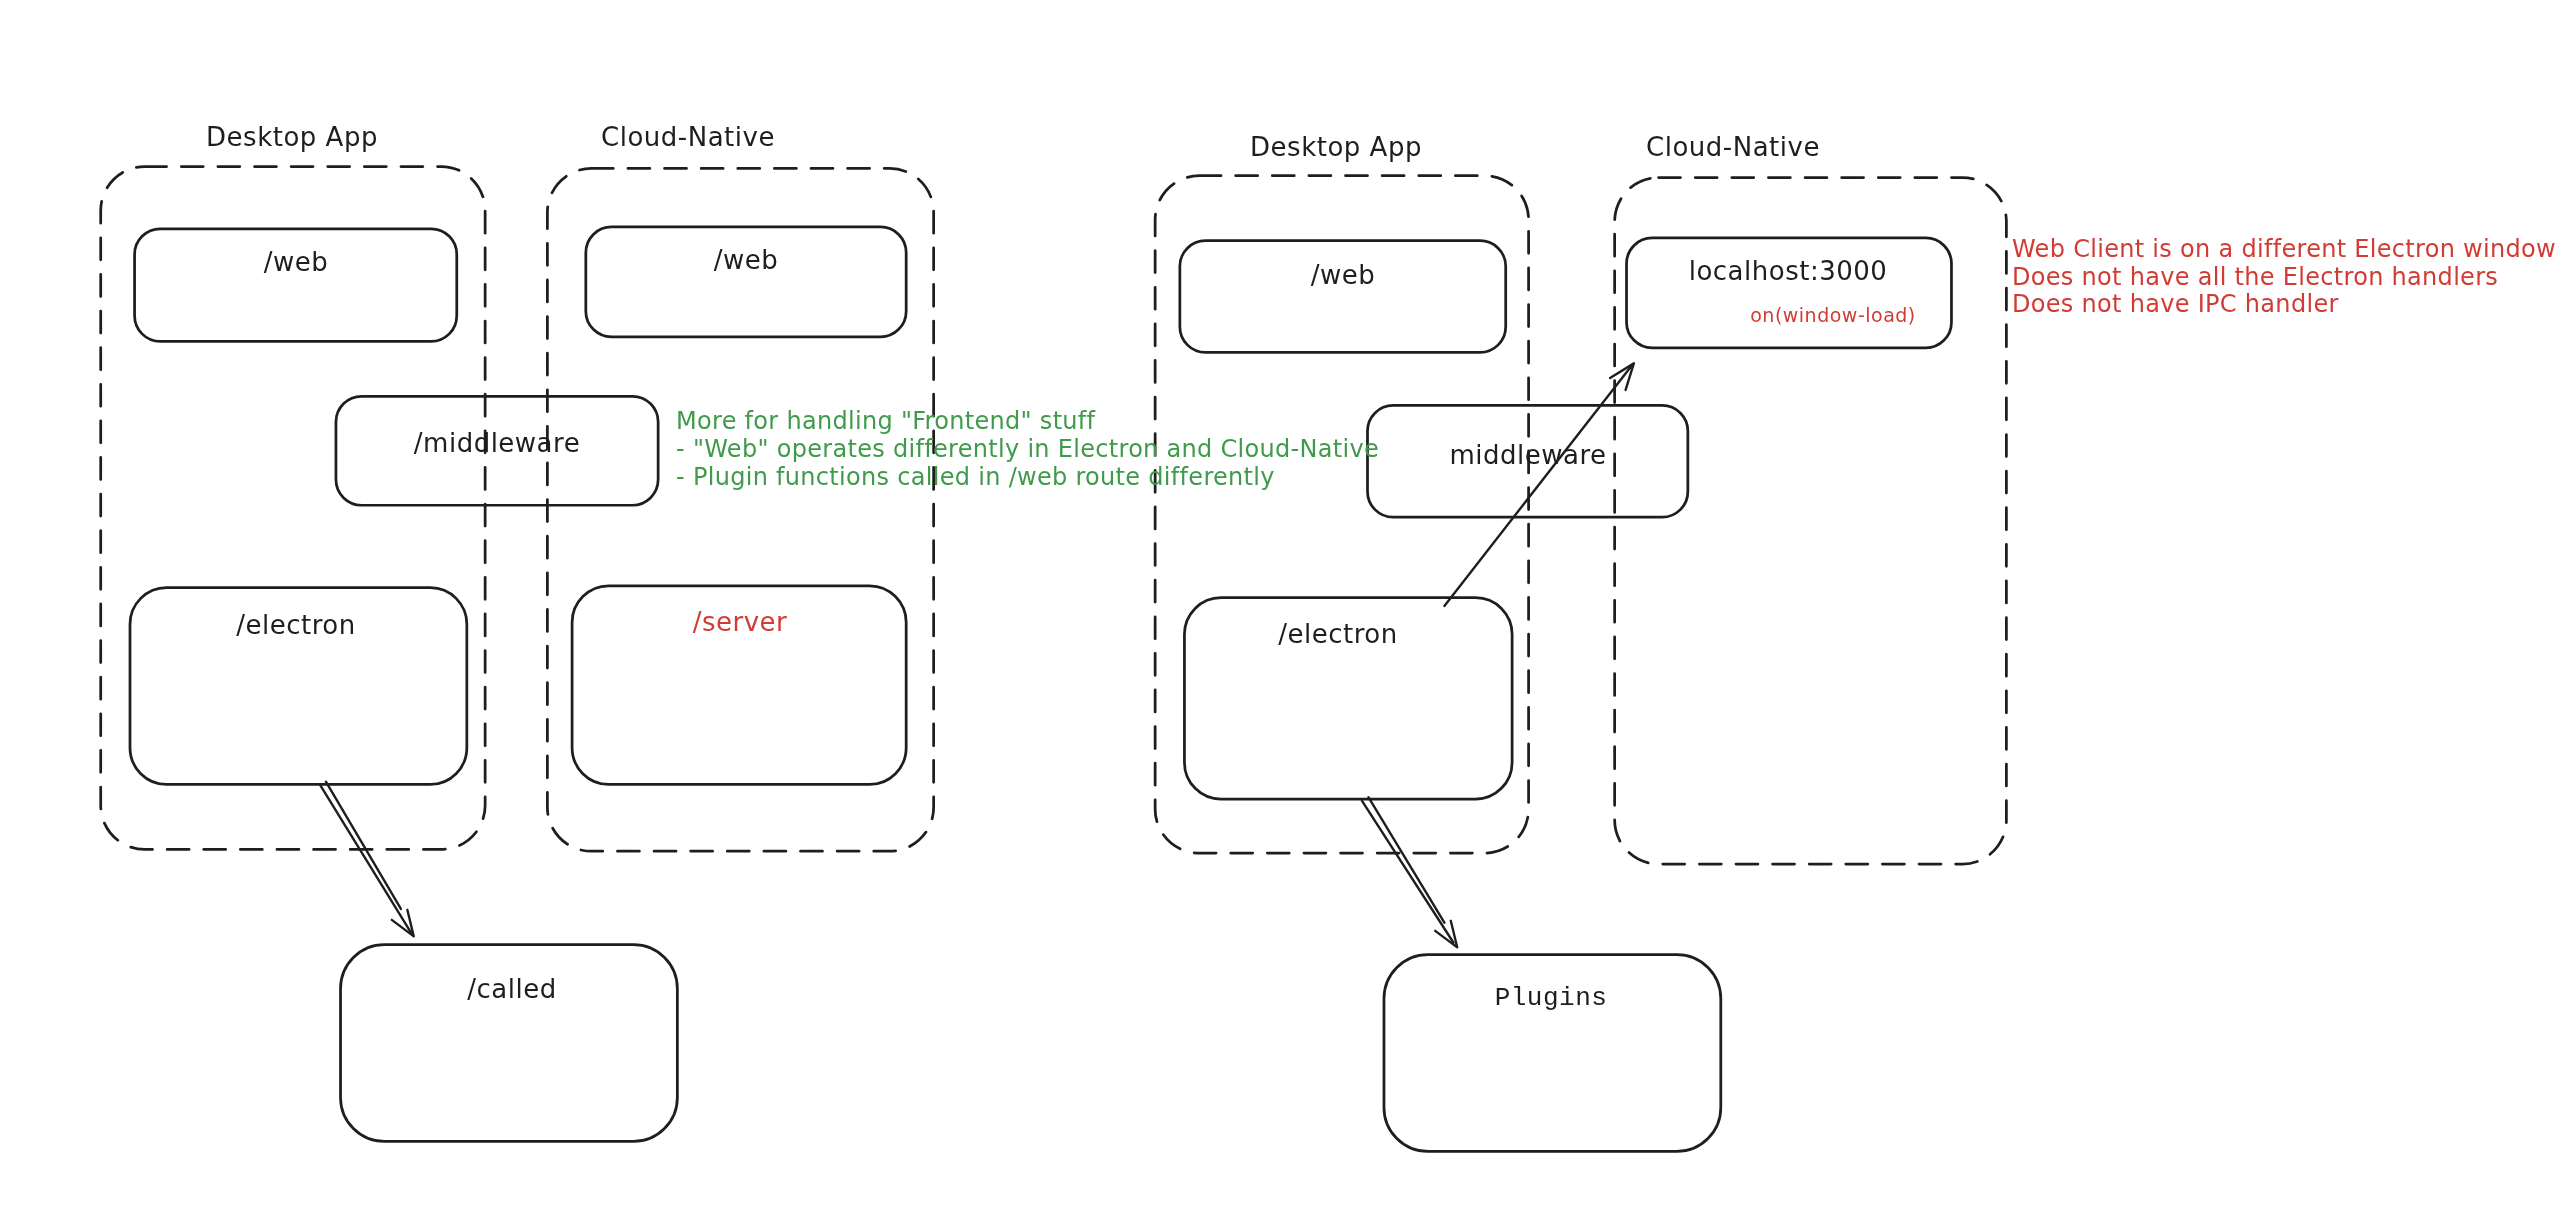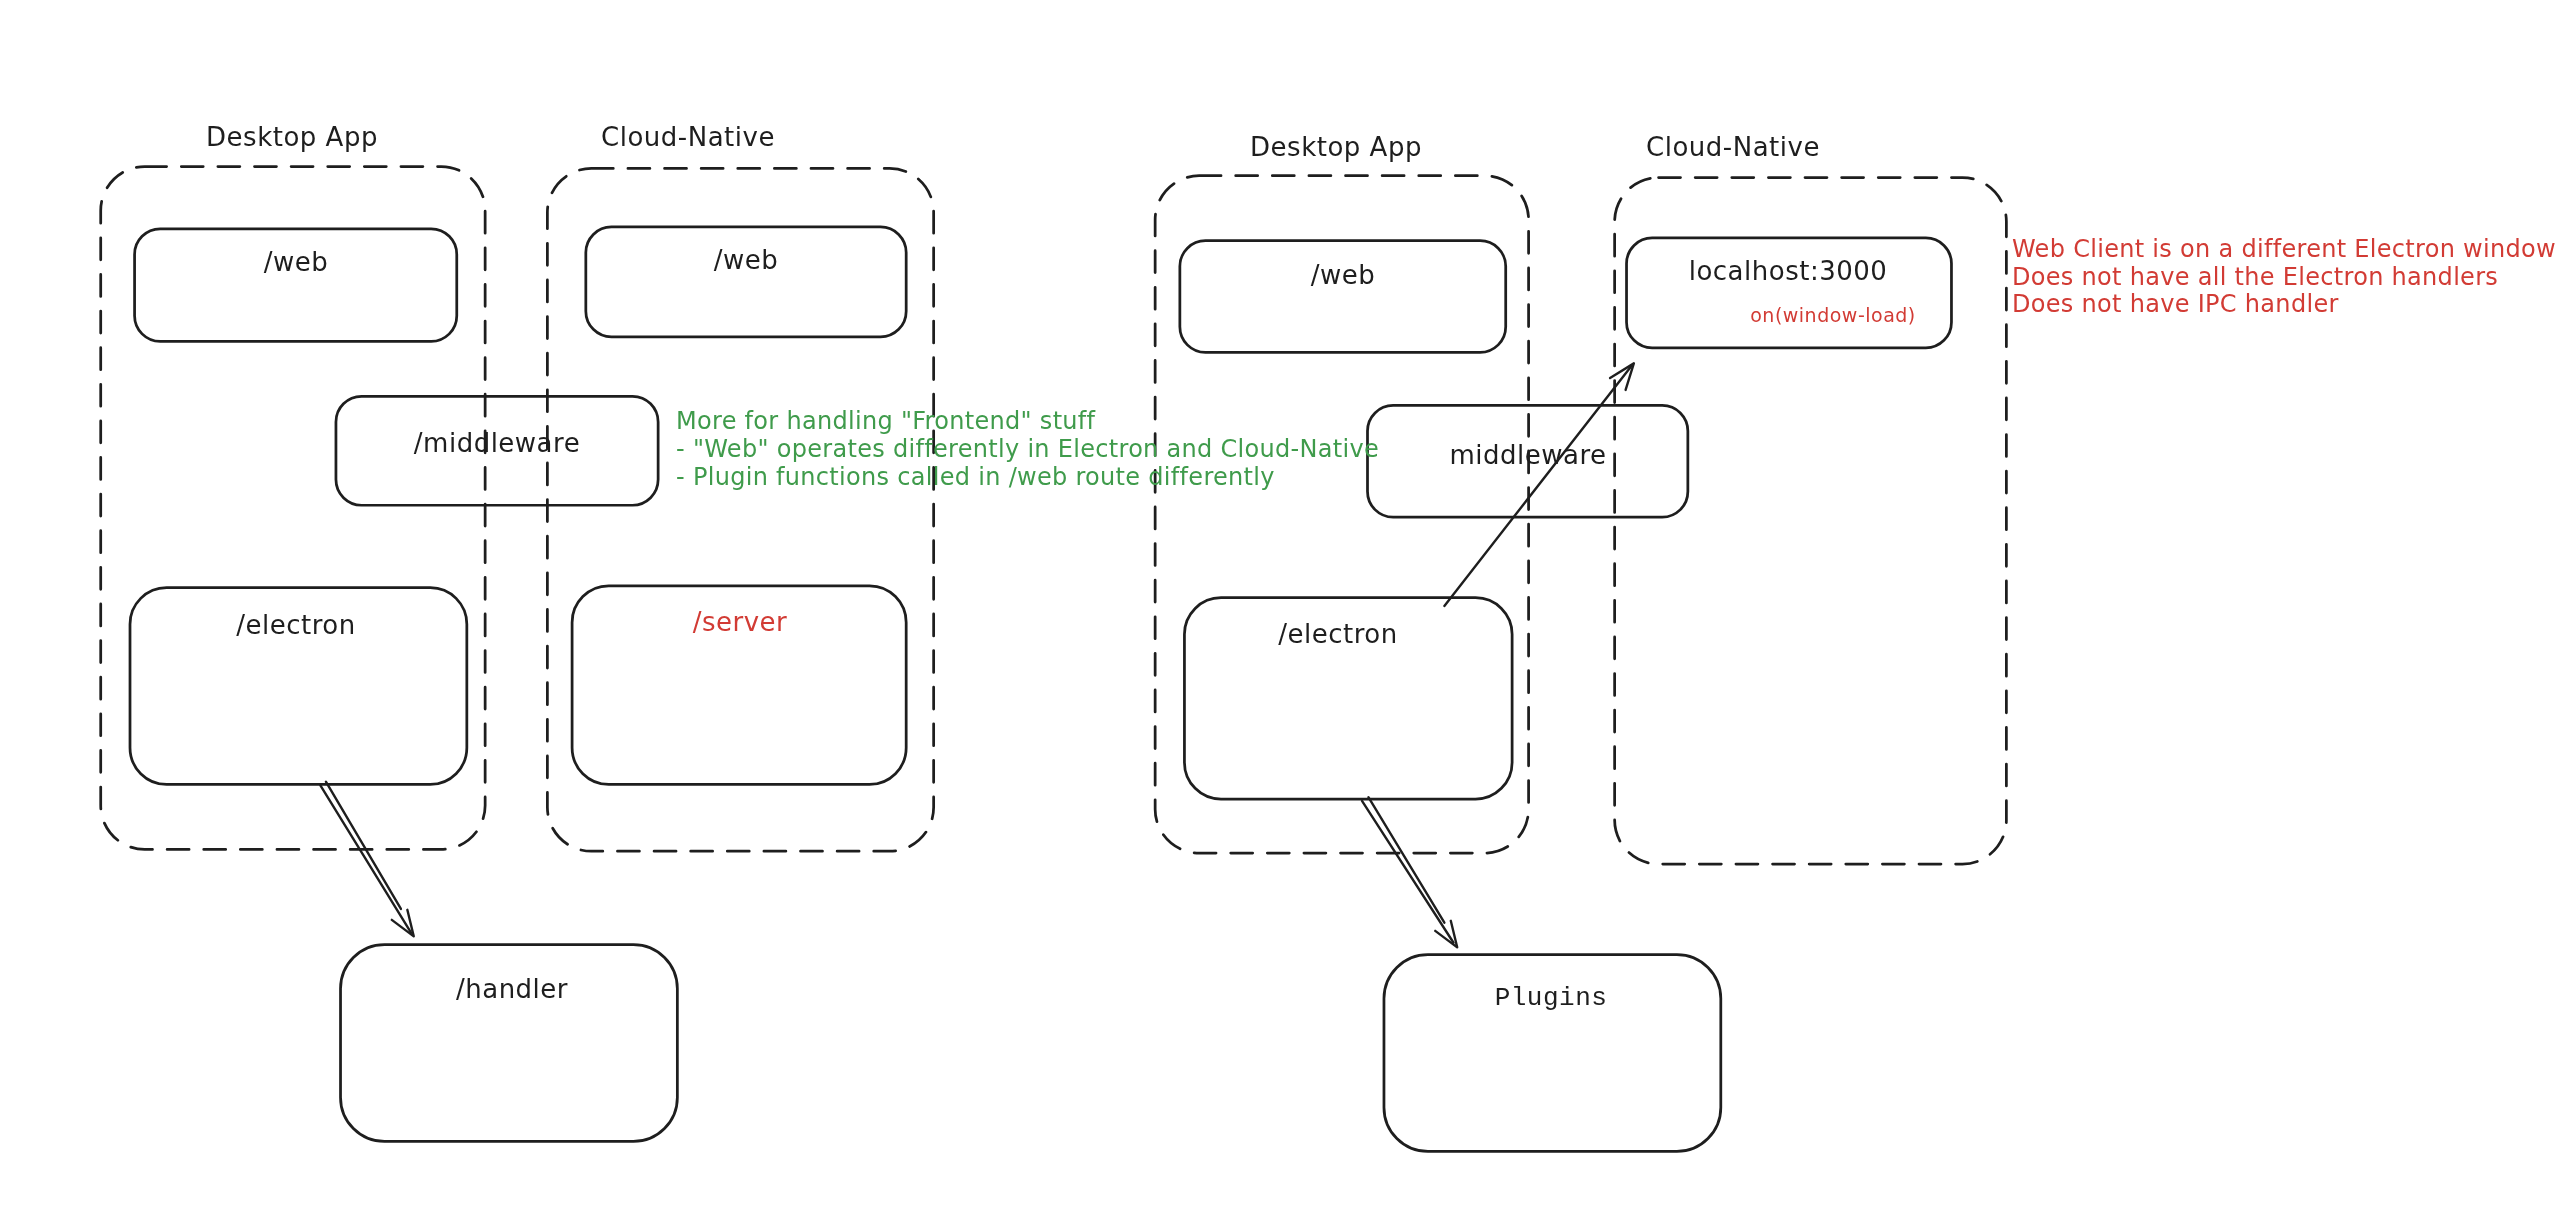--- a/index.html
+++ b/index.html
@@ -92,7 +92,7 @@
   <div class="lbl" style="left:477px; top:443px;">/middleware</div>
   <div class="lbl" style="left:276px; top:625px;">/electron</div>
   <div class="lbl red-text" style="left:720px; top:622px;">/server</div>
-  <div class="lbl" style="left:492px; top:989px;">/handler</div>
+  <div class="lbl" style="left:492px; top:989px;">/called</div>
 
   <div class="note green" style="left:656px; top:407px;">
     <div>More for handling "Frontend" stuff</div>

